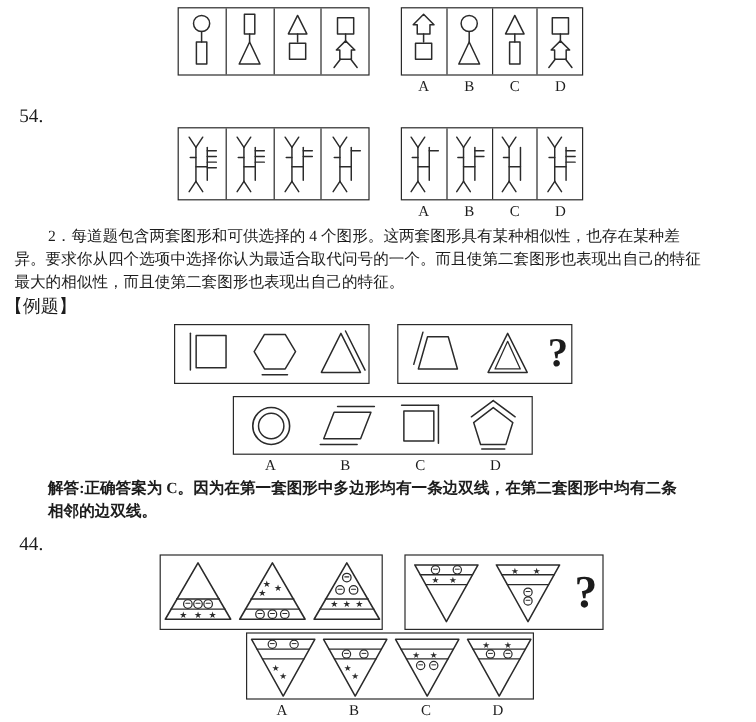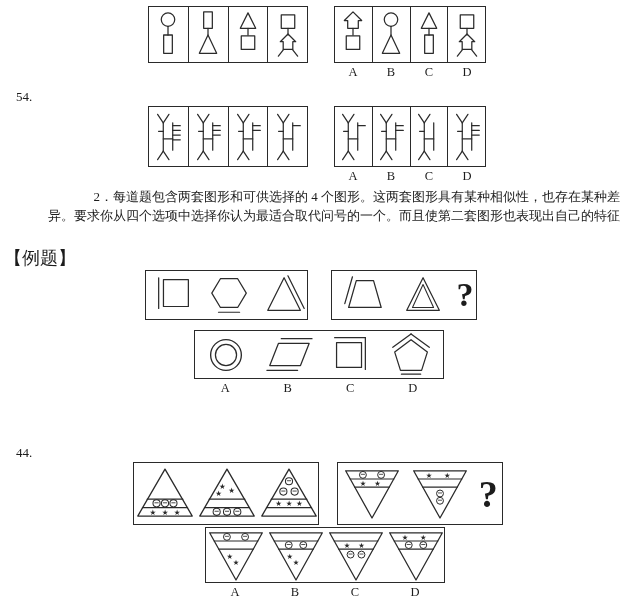--- a/index.html
+++ b/index.html
@@ -20,7 +20,7 @@
   .cell{display:flex;align-items:center;justify-content:center;}
   .labels{position:absolute;display:flex;font-size:12.5px;color:#1c1c1c;}
   .labels span{flex:1;text-align:center;}
-  .qnum{position:absolute;font-size:13px;}
+  .qnum{position:absolute;font-size:16px;}
   .para{position:absolute;left:12px;top:187px;width:608px;font-size:13px;line-height:19px;text-align:right;}
   .para .ln{white-space:nowrap;}
   .para .ln.indent{padding-left:28px;}

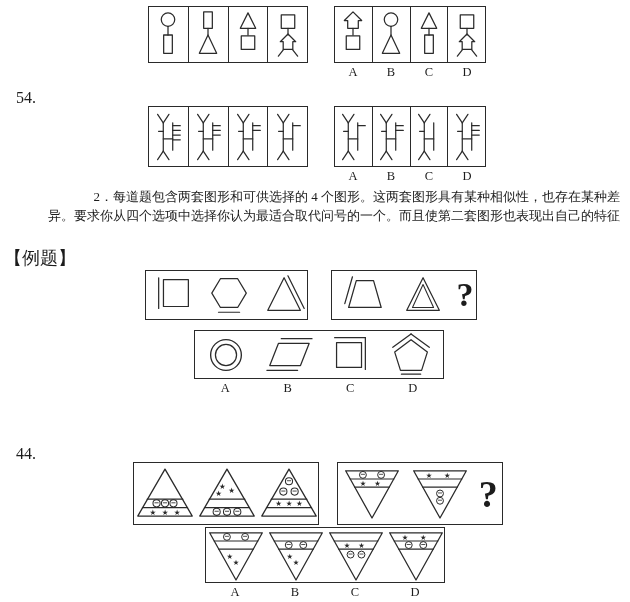--- a/index.html
+++ b/index.html
@@ -21,7 +21,7 @@
   .labels{position:absolute;display:flex;font-size:12.5px;color:#1c1c1c;}
   .labels span{flex:1;text-align:center;}
   .qnum{position:absolute;font-size:16px;}
-  .para{position:absolute;left:12px;top:187px;width:608px;font-size:13px;line-height:19px;text-align:right;}
+  .para{position:absolute;left:12px;top:187px;width:608px;font-size:13px;line-height:19px;}
   .para .ln{white-space:nowrap;}
   .para .ln.indent{padding-left:28px;}
   .exlabel{position:absolute;left:4px;top:246px;font-size:18px;}

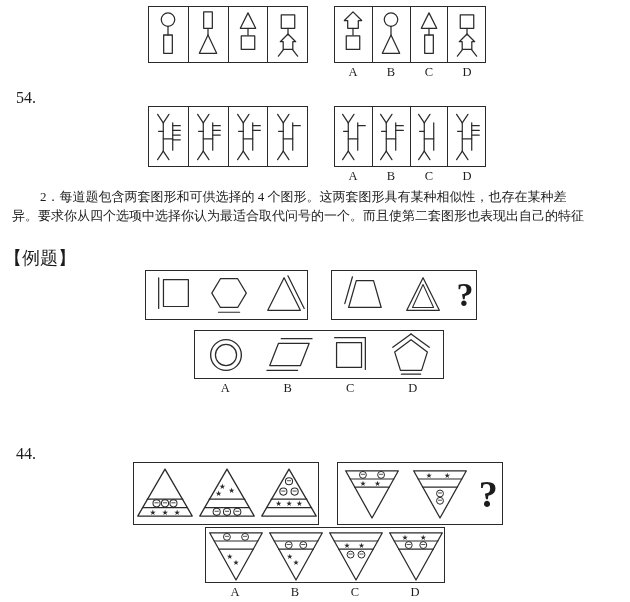--- a/index.html
+++ b/index.html
@@ -232,6 +232,7 @@
   <div class="para">
     <div class="ln indent">2．每道题包含两套图形和可供选择的 4 个图形。这两套图形具有某种相似性，也存在某种差</div>
     <div class="ln">异。要求你从四个选项中选择你认为最适合取代问号的一个。而且使第二套图形也表现出自己的特征</div>
+    <div class="ln">最大的相似性，而且使第二套图形也表现出自己的特征。</div>
   </div>
   <div class="exlabel">【例题】</div>
 

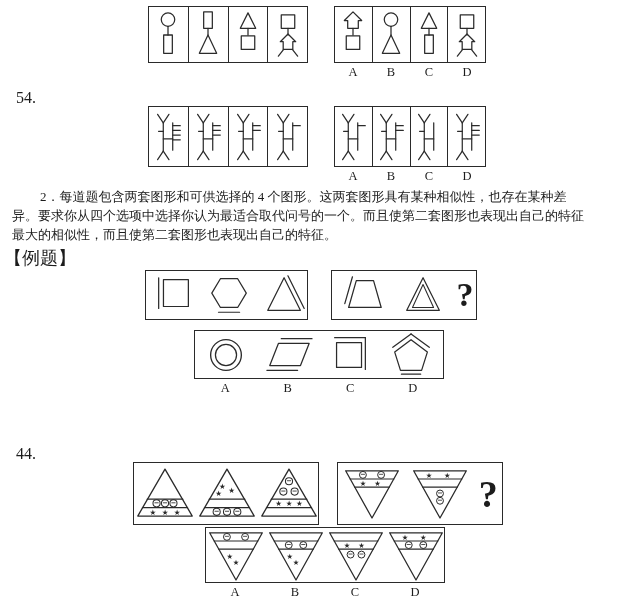--- a/index.html
+++ b/index.html
@@ -24,7 +24,7 @@
   .para{position:absolute;left:12px;top:187px;width:608px;font-size:13px;line-height:19px;}
   .para .ln{white-space:nowrap;}
   .para .ln.indent{padding-left:28px;}
-  .exlabel{position:absolute;left:4px;top:246px;font-size:18px;}
+  .exlabel{position:absolute;left:4px;top:246px;font-size:15px;}
   .answer{position:absolute;left:40px;top:397px;width:578px;font-size:13px;line-height:19px;font-weight:bold;}
   .qmark{font-size:34px;font-weight:bold;font-family:"Liberation Serif","DejaVu Serif",serif;line-height:1;}
   svg{display:block;}

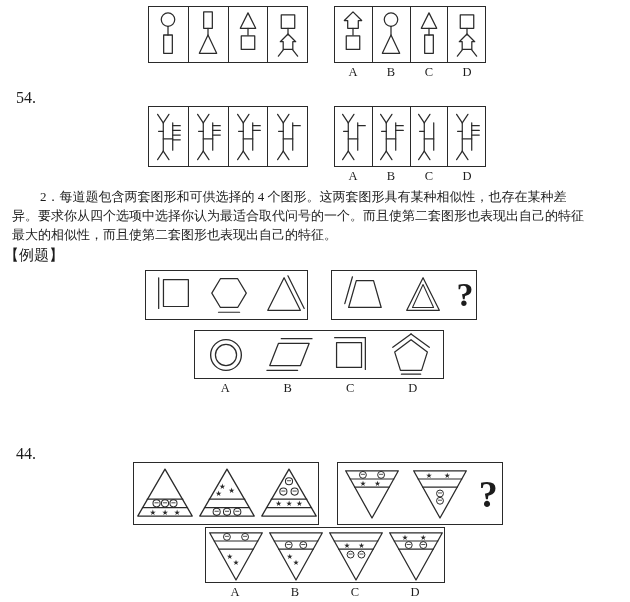--- a/index.html
+++ b/index.html
@@ -311,6 +311,7 @@
     </div>
 
   <div class="answer">
+    <div class="ln">解答:正确答案为 C。因为在第一套图形中多边形均有一条边双线，在第二套图形中均有二条</div>
   </div>
 
   <div class="qnum" style="left:16px;top:445px;">44.</div>

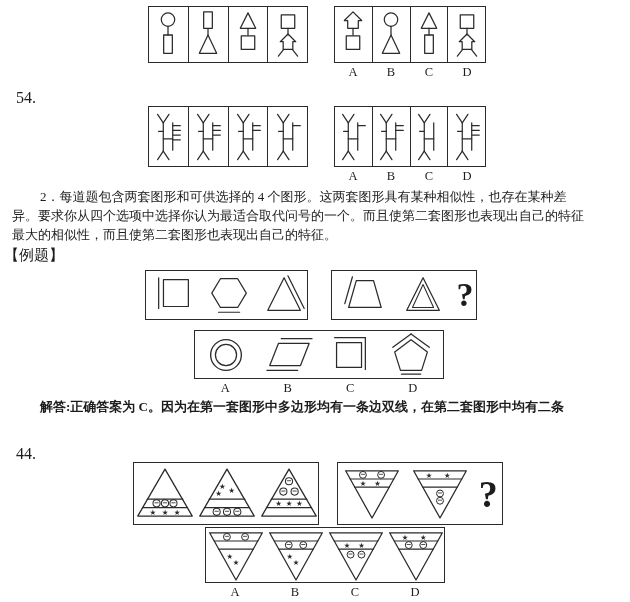--- a/index.html
+++ b/index.html
@@ -312,6 +312,7 @@
 
   <div class="answer">
     <div class="ln">解答:正确答案为 C。因为在第一套图形中多边形均有一条边双线，在第二套图形中均有二条</div>
+    <div class="ln">相邻的边双线。</div>
   </div>
 
   <div class="qnum" style="left:16px;top:445px;">44.</div>

